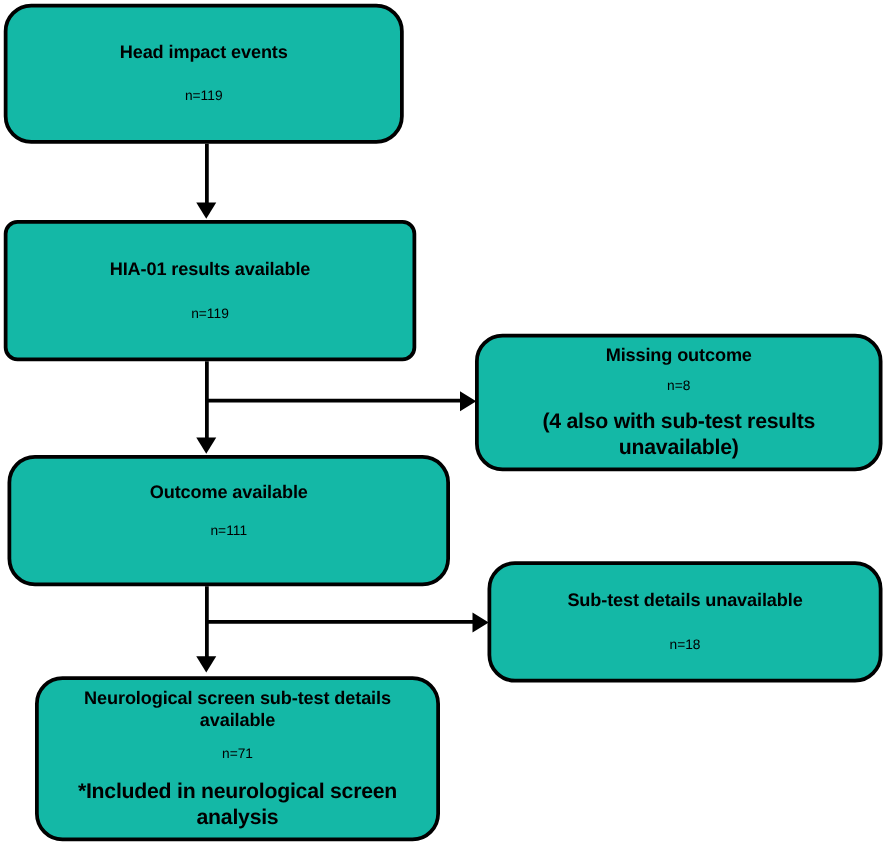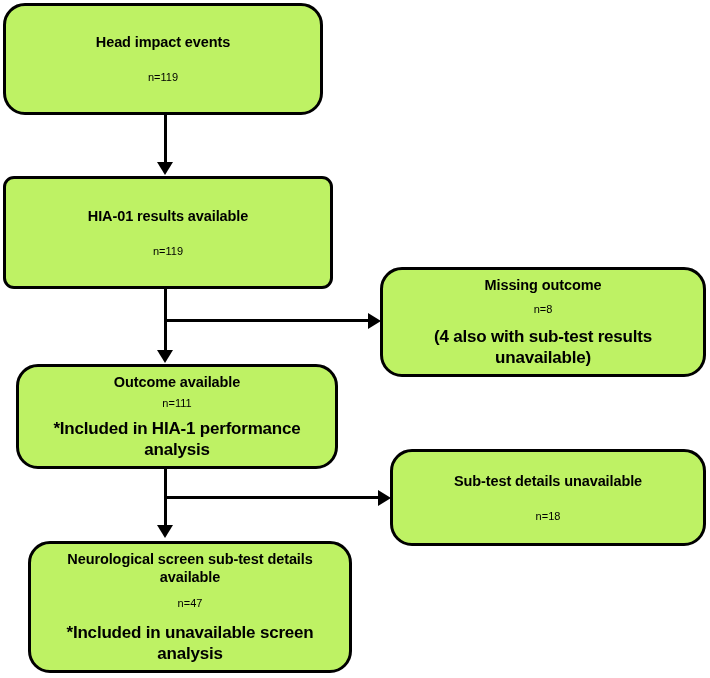--- a/index.html
+++ b/index.html
@@ -24,7 +24,7 @@
     box-sizing: border-box;
     border: 3px solid #000000;
     border-radius: 22px;
-    background: #bef264;
+    background: #14b8a6;
     display: flex;
     flex-direction: column;
     align-items: center;

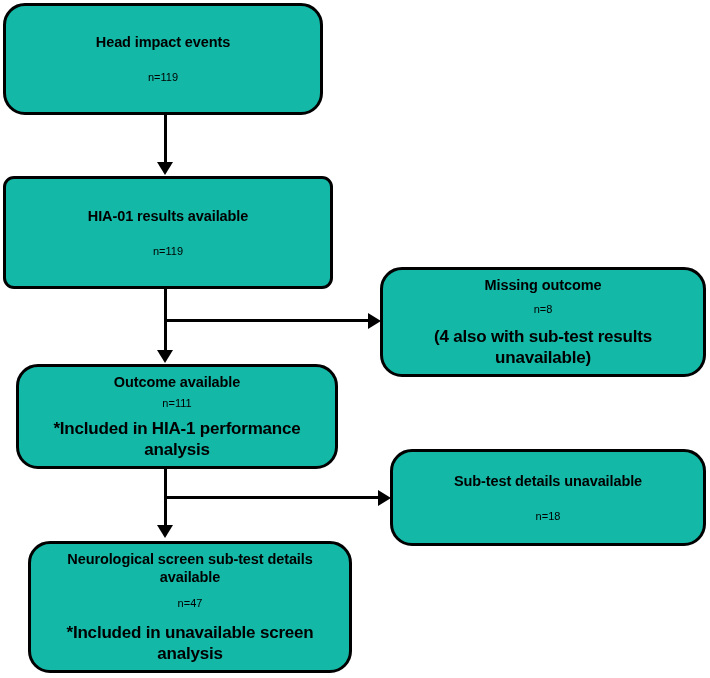--- a/index.html
+++ b/index.html
@@ -114,7 +114,7 @@
     <div class="note">(4 also with sub-test results unavailable)</div>
   </div>
 
-  <div class="node" style="left:16px; top:364px; width:322px; height:105px;">
+  <div class="node" style="left:6px; top:364px; width:354px; height:105px;">
     <div class="title">Outcome available</div>
     <div class="gap-sm"></div>
     <div class="count">n=111</div>

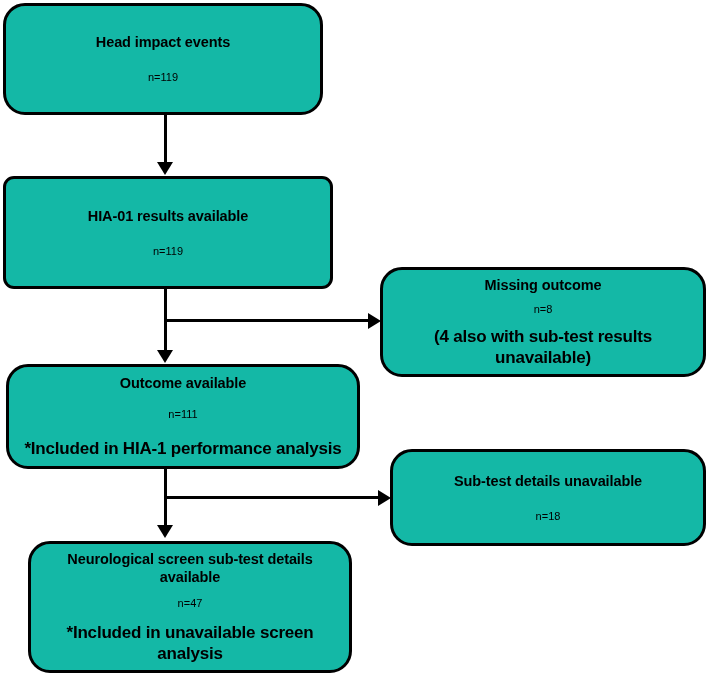--- a/index.html
+++ b/index.html
@@ -119,7 +119,6 @@
     <div class="gap-sm"></div>
     <div class="count">n=111</div>
     <div class="gap-sm"></div>
-    <div class="note">*Included in HIA-1 performance analysis</div>
   </div>
 
   <div class="vline" style="left:164px; top:469px; height:57px;"></div>

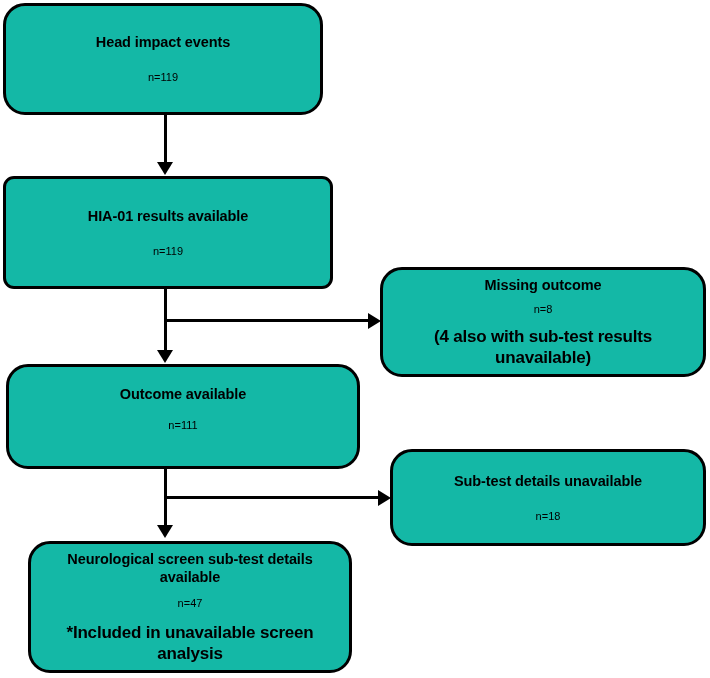--- a/index.html
+++ b/index.html
@@ -136,7 +136,7 @@
   <div class="node" style="left:28px; top:541px; width:324px; height:132px;">
     <div class="title" style="max-width:270px;">Neurological screen sub-test details available</div>
     <div class="gap-sm"></div>
-    <div class="count">n=47</div>
+    <div class="count">n=71</div>
     <div class="gap-sm"></div>
     <div class="note">*Included in unavailable screen analysis</div>
   </div>

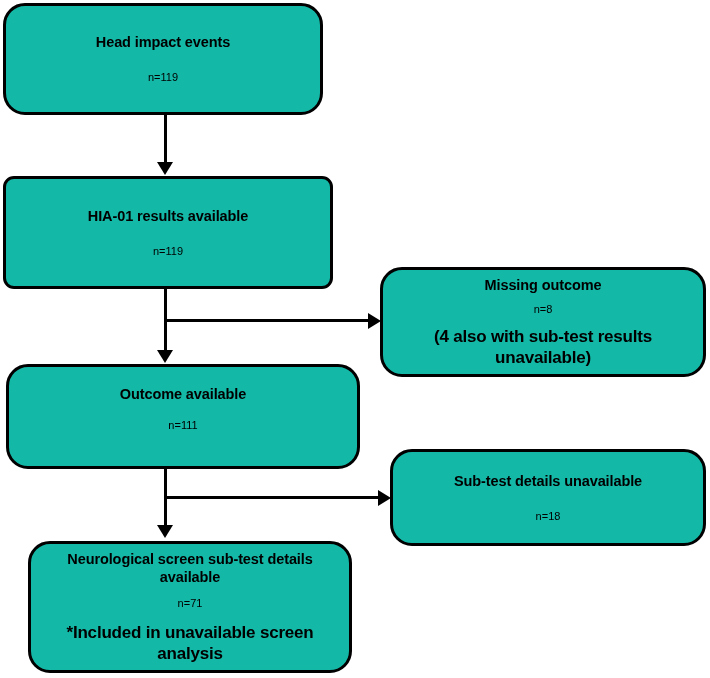--- a/index.html
+++ b/index.html
@@ -138,7 +138,7 @@
     <div class="gap-sm"></div>
     <div class="count">n=71</div>
     <div class="gap-sm"></div>
-    <div class="note">*Included in unavailable screen analysis</div>
+    <div class="note">*Included in neurological screen analysis</div>
   </div>
 
 </div>

